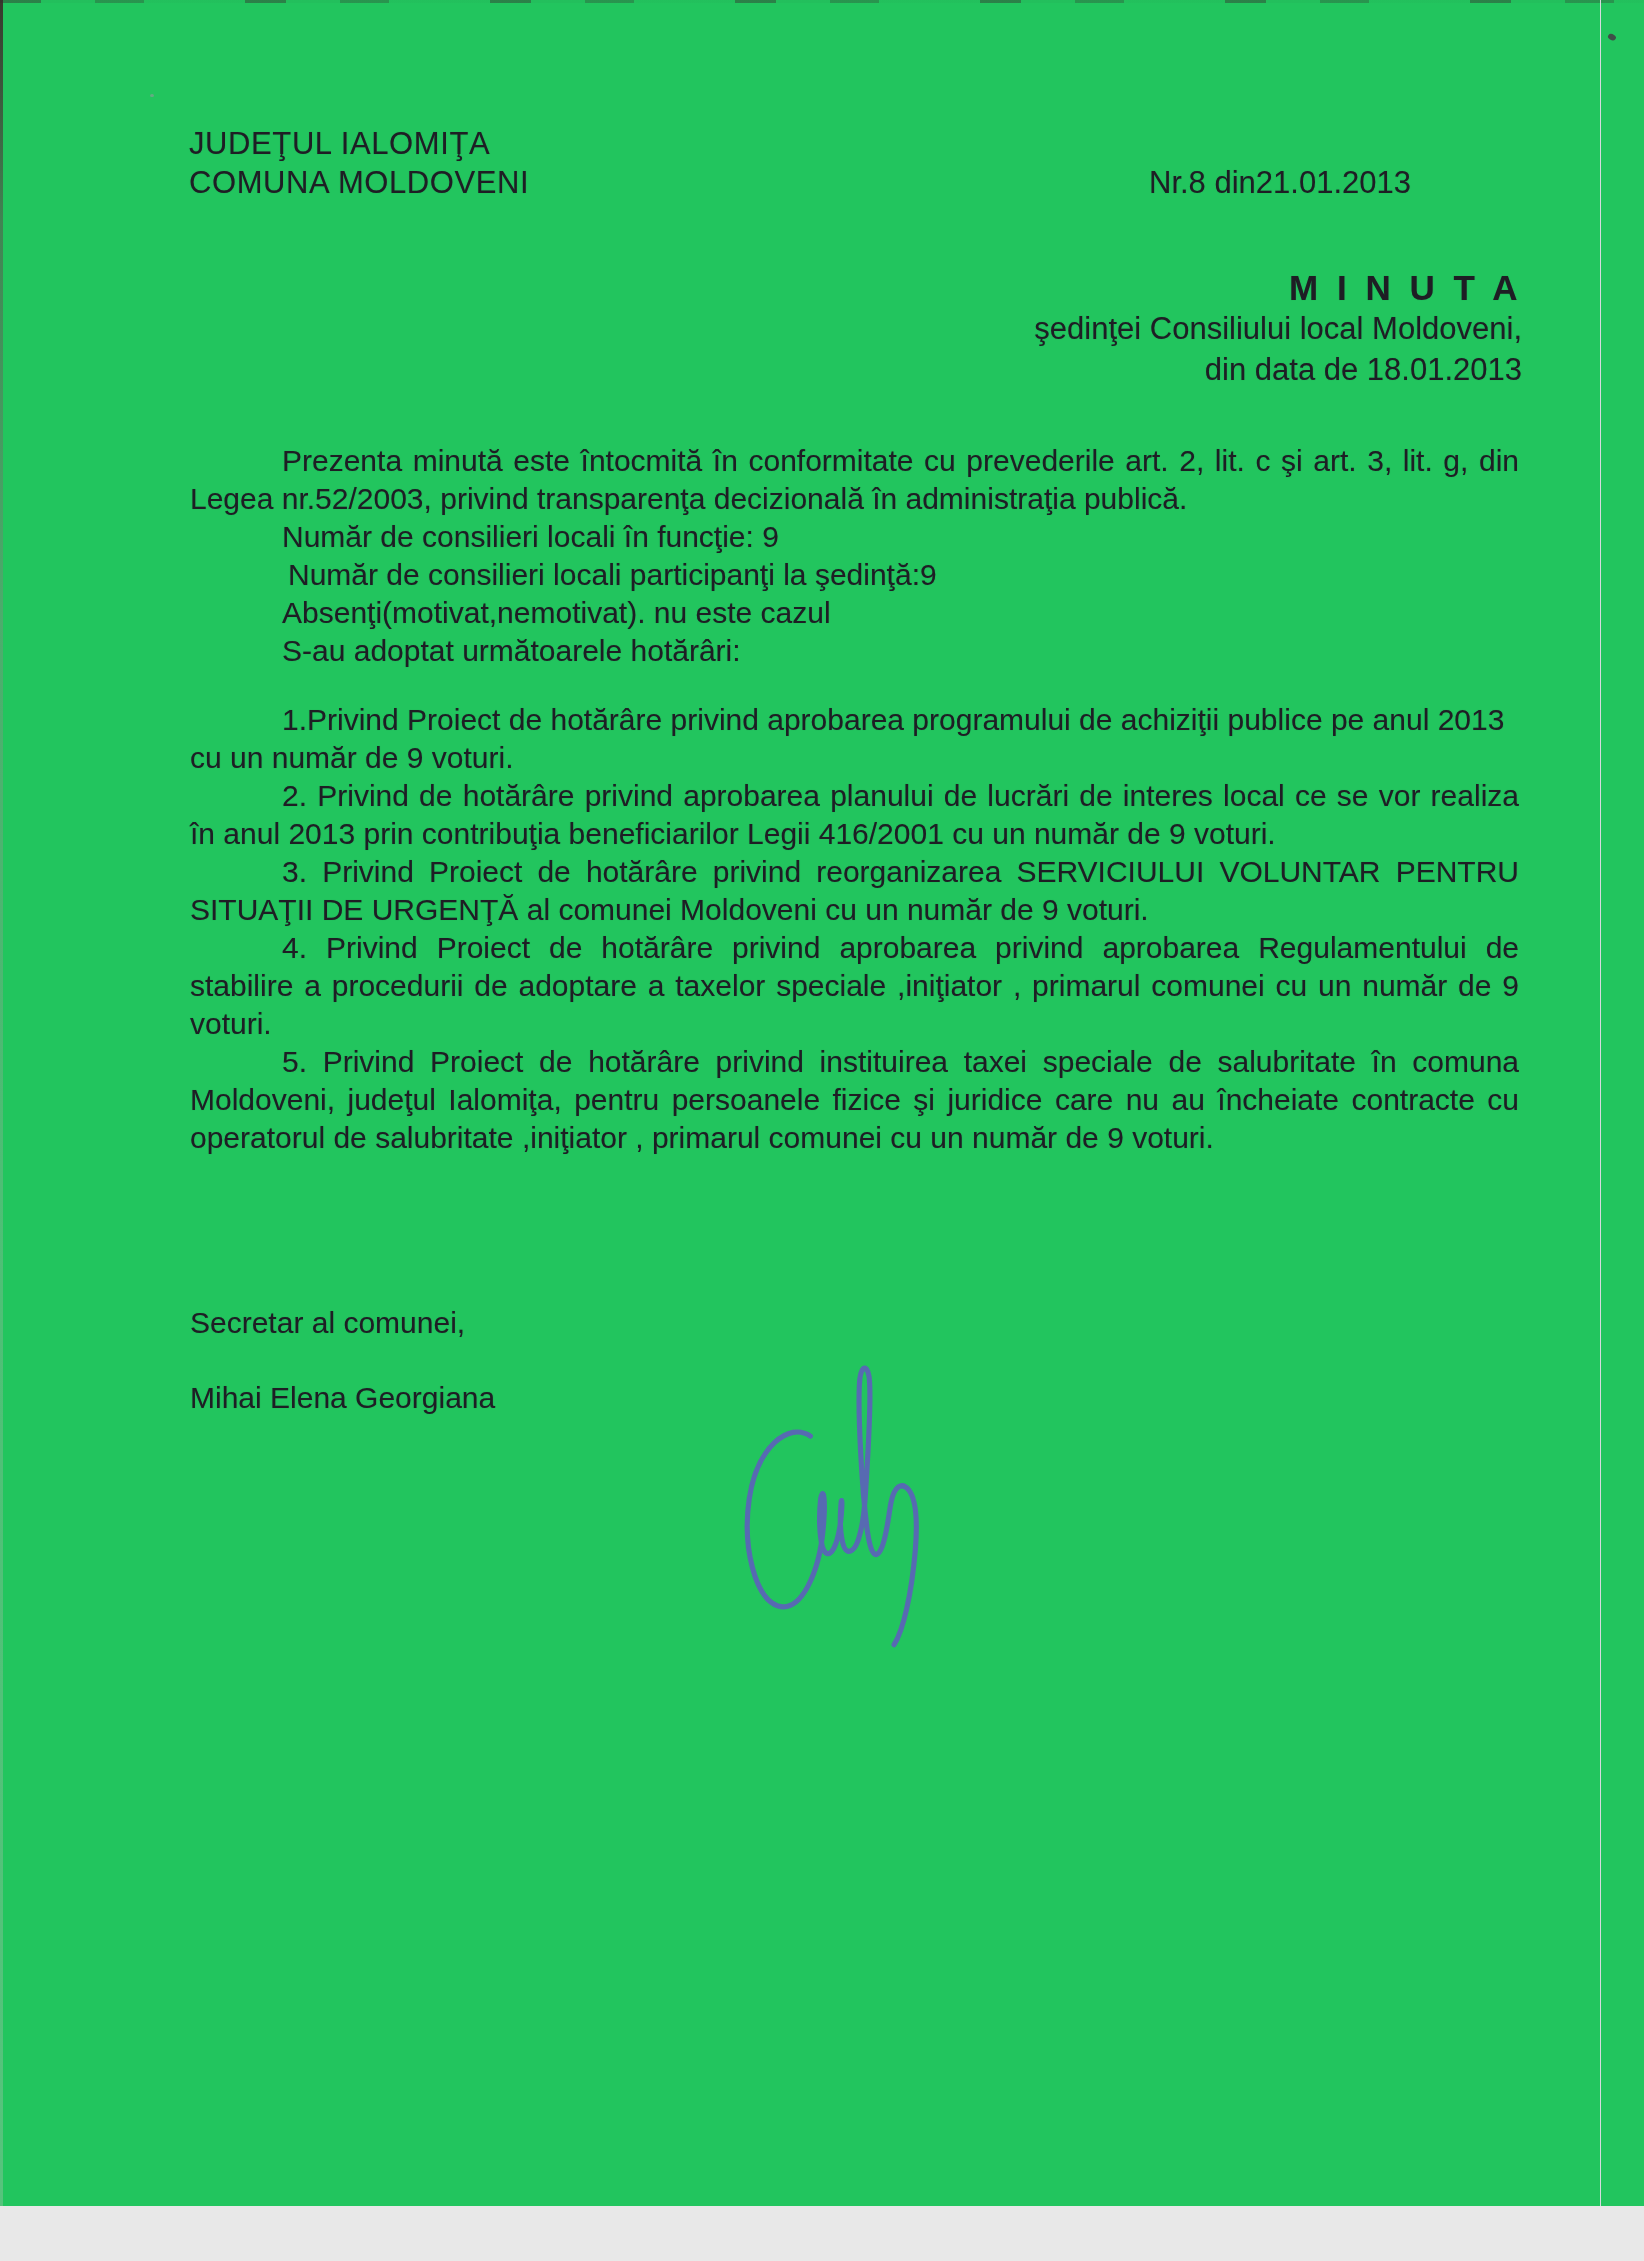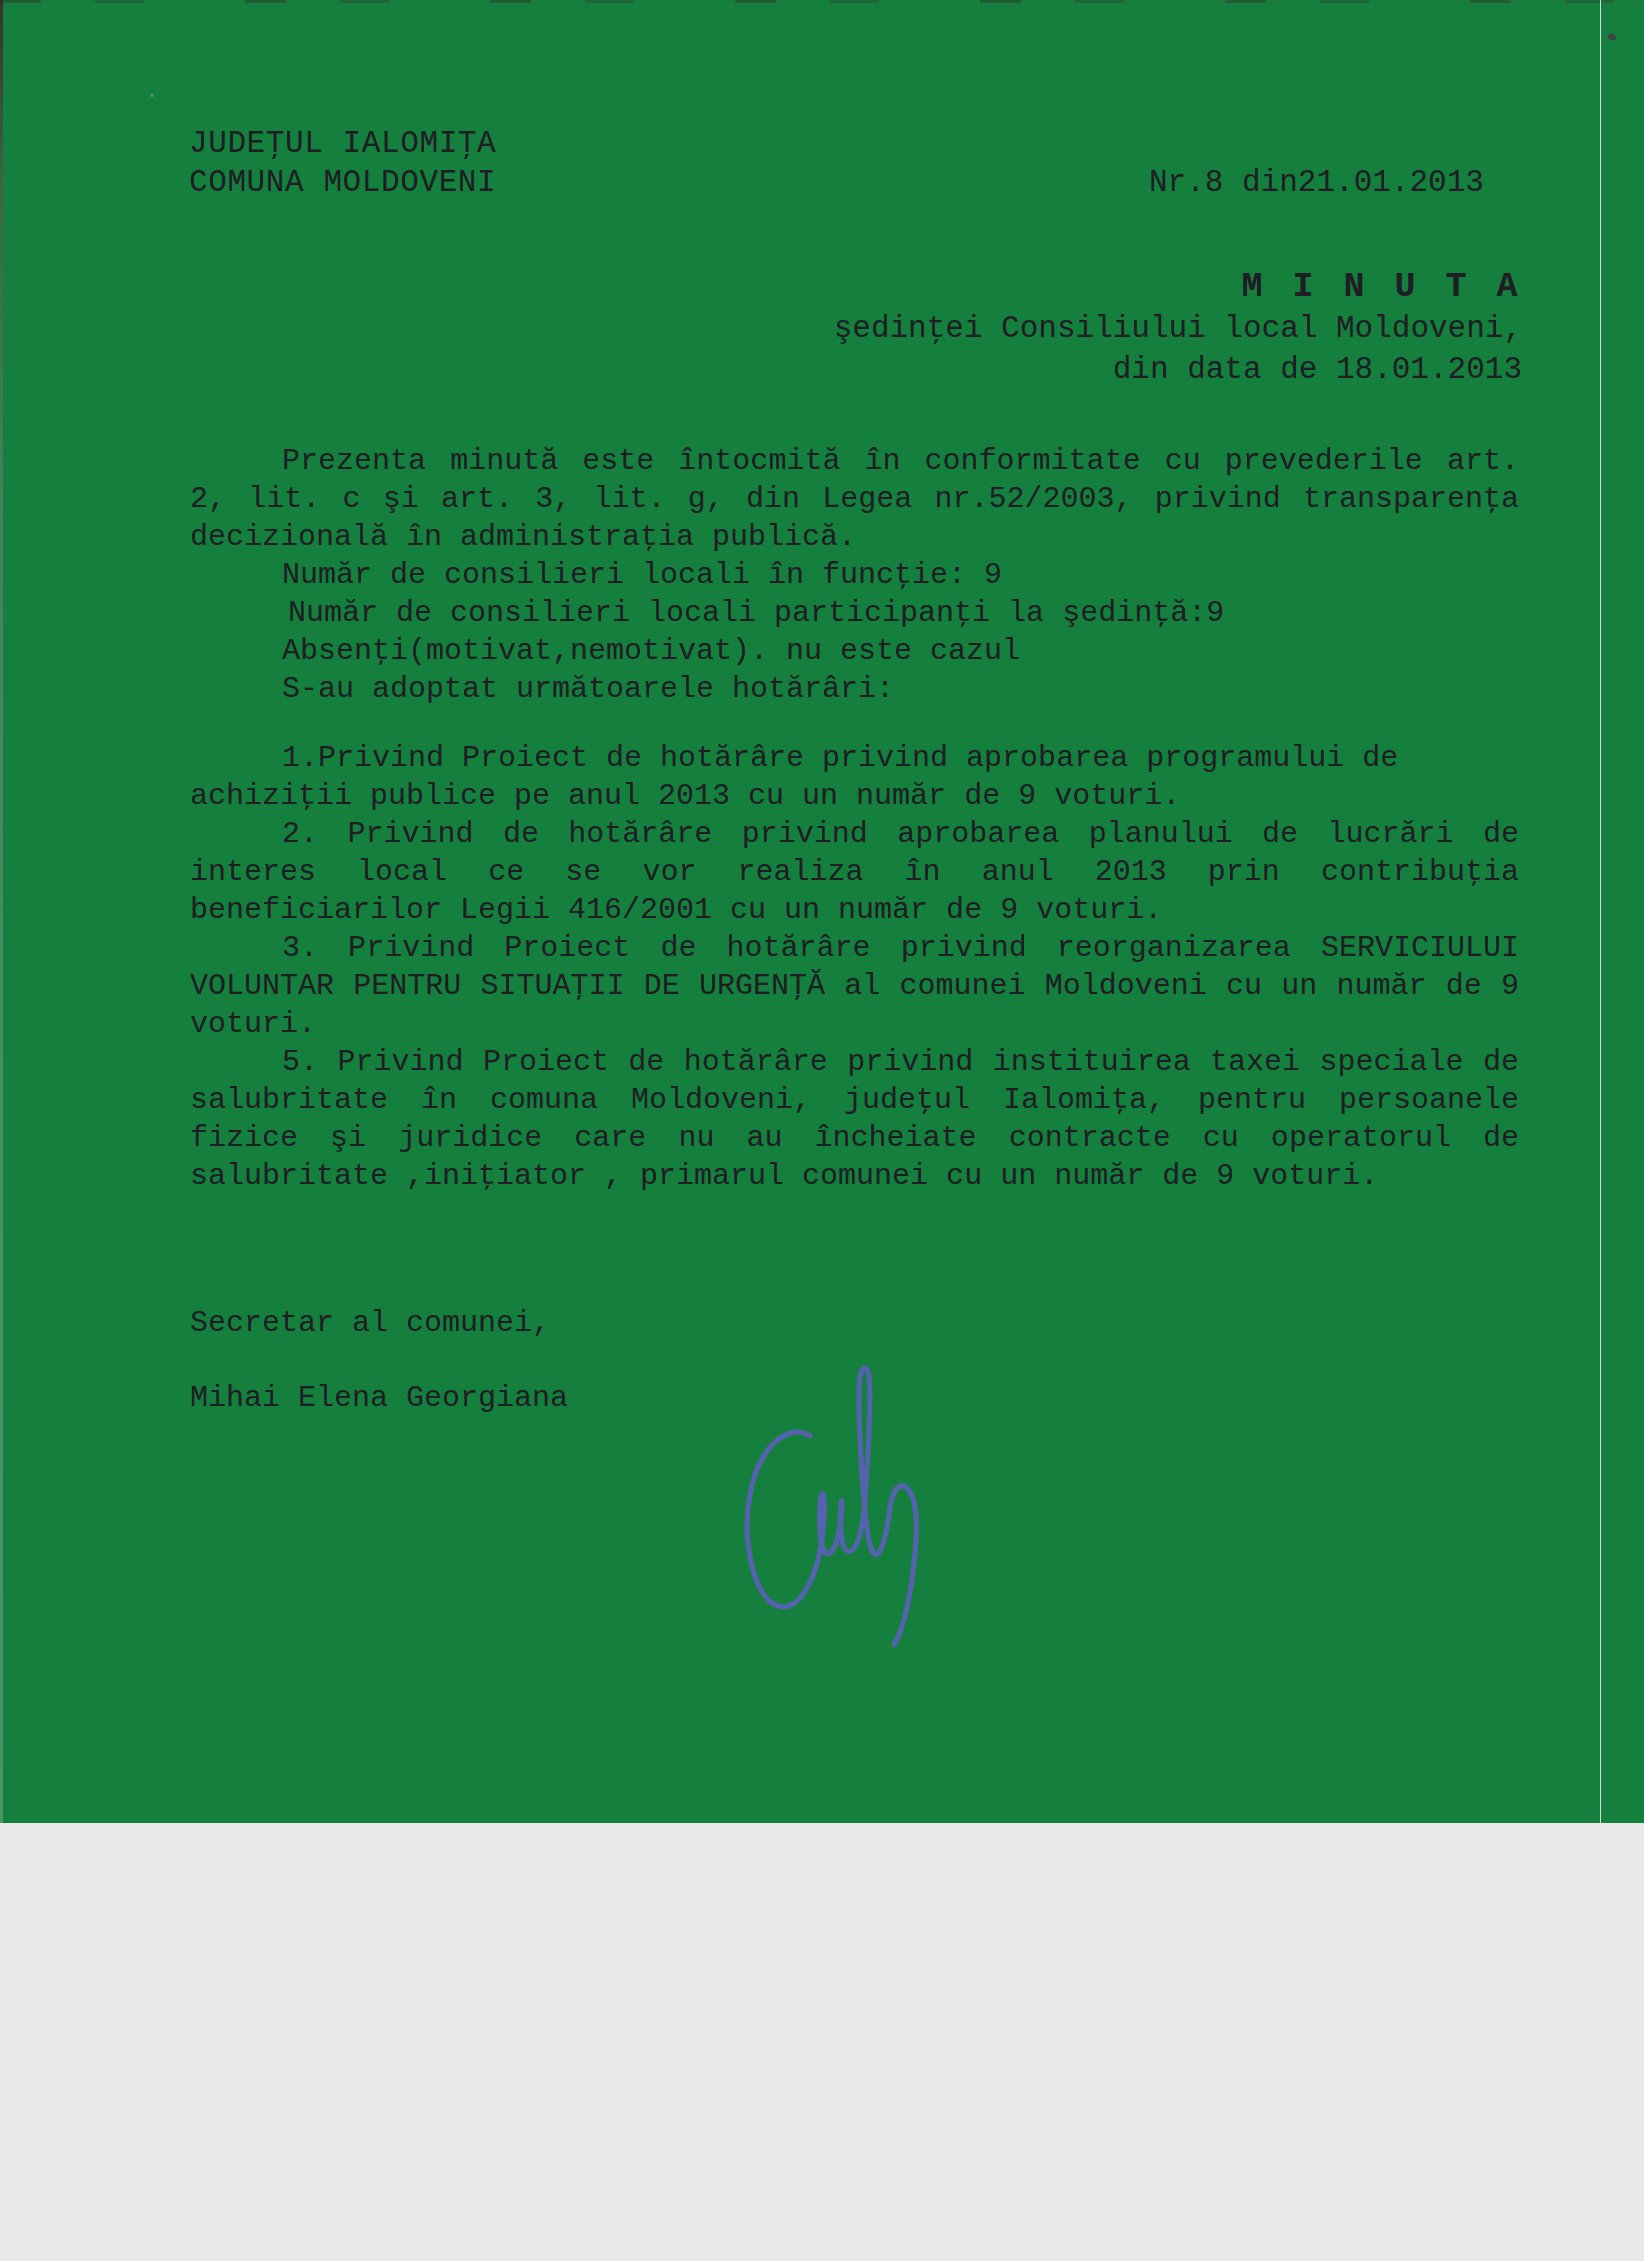--- a/index.html
+++ b/index.html
@@ -6,10 +6,10 @@
   .page {
     position: relative;
     width: 1645px;
-    height: 1823px;
-    background: #15803d;
+    height: 2206px;
+    background: #22c55e;
     overflow: hidden;
-    font-family: Liberation Mono, monospace;
+    font-family: Liberation Sans, sans-serif;
     color: #1e1e24;
   }
   .txt { text-shadow: 0 0 0.8px rgba(40,40,60,0.35); }

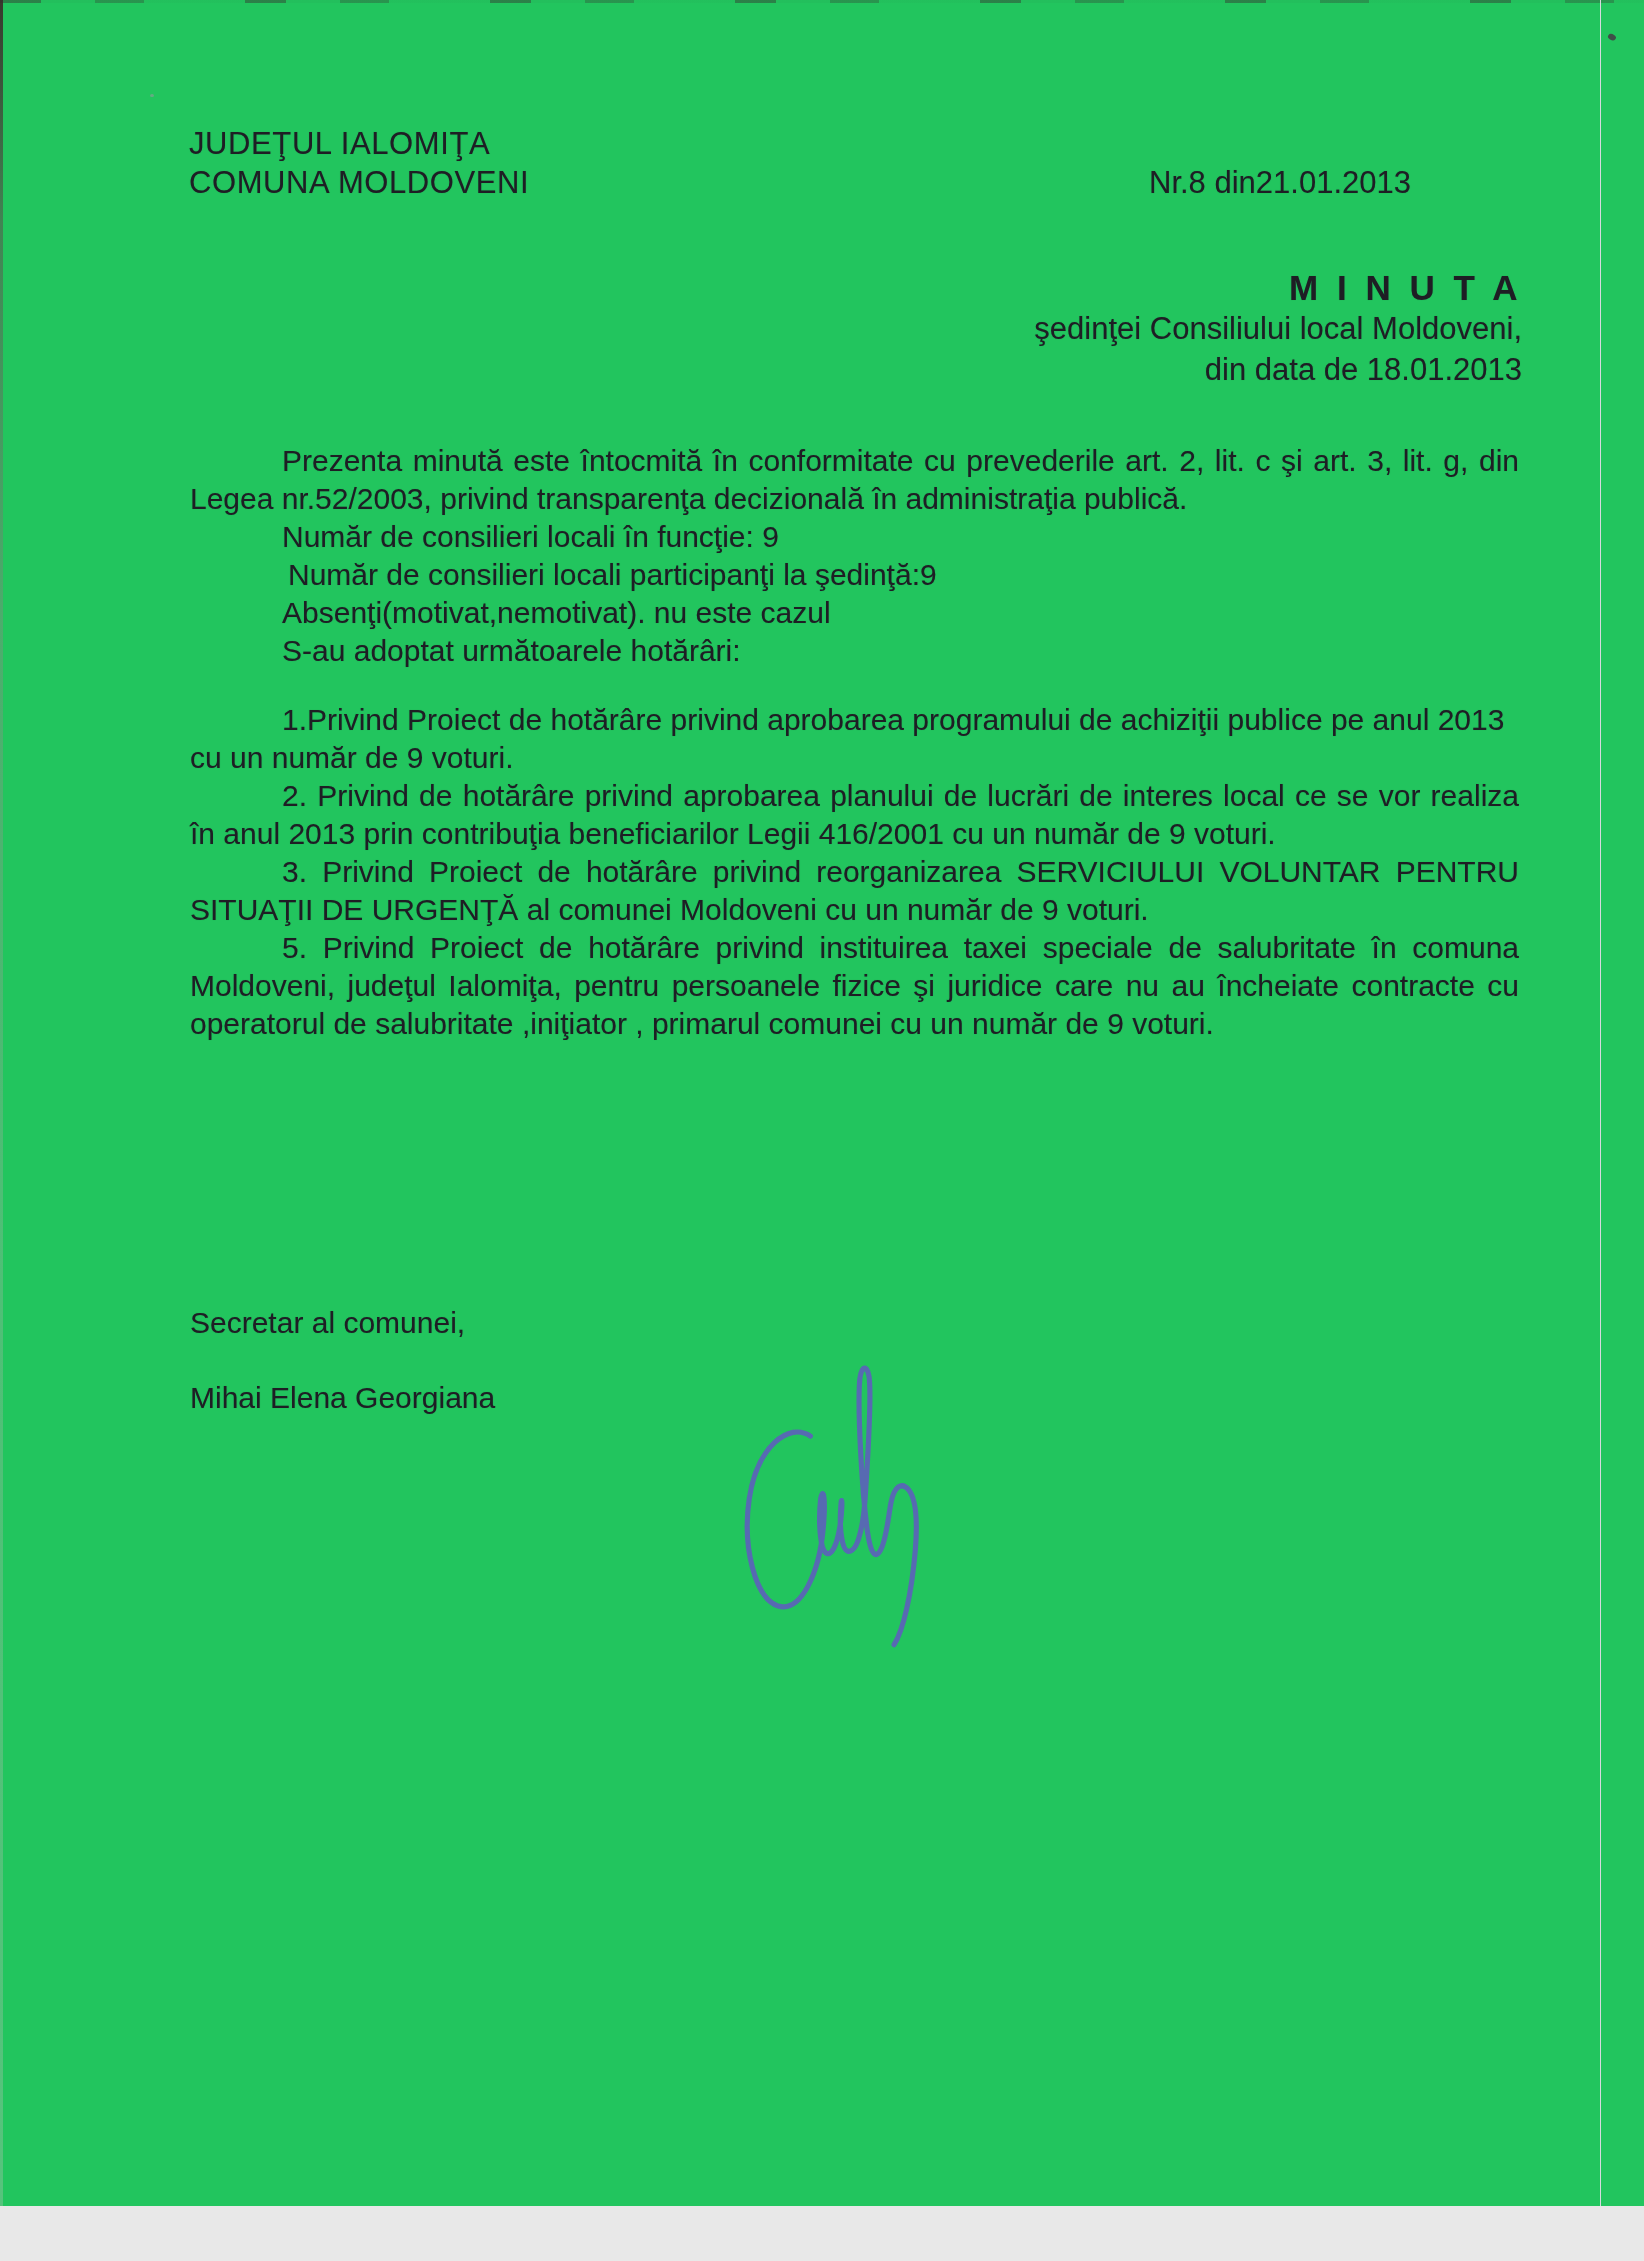--- a/index.html
+++ b/index.html
@@ -119,6 +119,7 @@
       <p class="indent">1.Privind Proiect de hotărâre privind aprobarea programului de achiziţii publice pe anul 2013 cu un număr de 9 voturi.</p>
       <p class="p-justify indent">2. Privind de hotărâre privind aprobarea planului de lucrări de interes local ce se vor realiza în anul 2013 prin contribuţia beneficiarilor Legii 416/2001 cu un număr de 9 voturi.</p>
       <p class="p-justify indent">3. Privind Proiect de hotărâre privind reorganizarea SERVICIULUI VOLUNTAR PENTRU SITUAŢII DE URGENŢĂ al comunei Moldoveni cu un număr de 9 voturi.</p>
+      <p class="p-justify indent">4. Privind Proiect de hotărâre privind aprobarea privind aprobarea Regulamentului de stabilire a procedurii de adoptare a taxelor speciale ,iniţiator , primarul comunei cu un număr de 9 voturi.</p>
       <p class="p-justify indent">5. Privind Proiect de hotărâre privind instituirea taxei speciale de salubritate în comuna Moldoveni, judeţul Ialomiţa, pentru persoanele fizice şi juridice care nu au încheiate contracte cu operatorul de salubritate ,iniţiator , primarul comunei cu un număr de 9 voturi.</p>
     </div>
 

